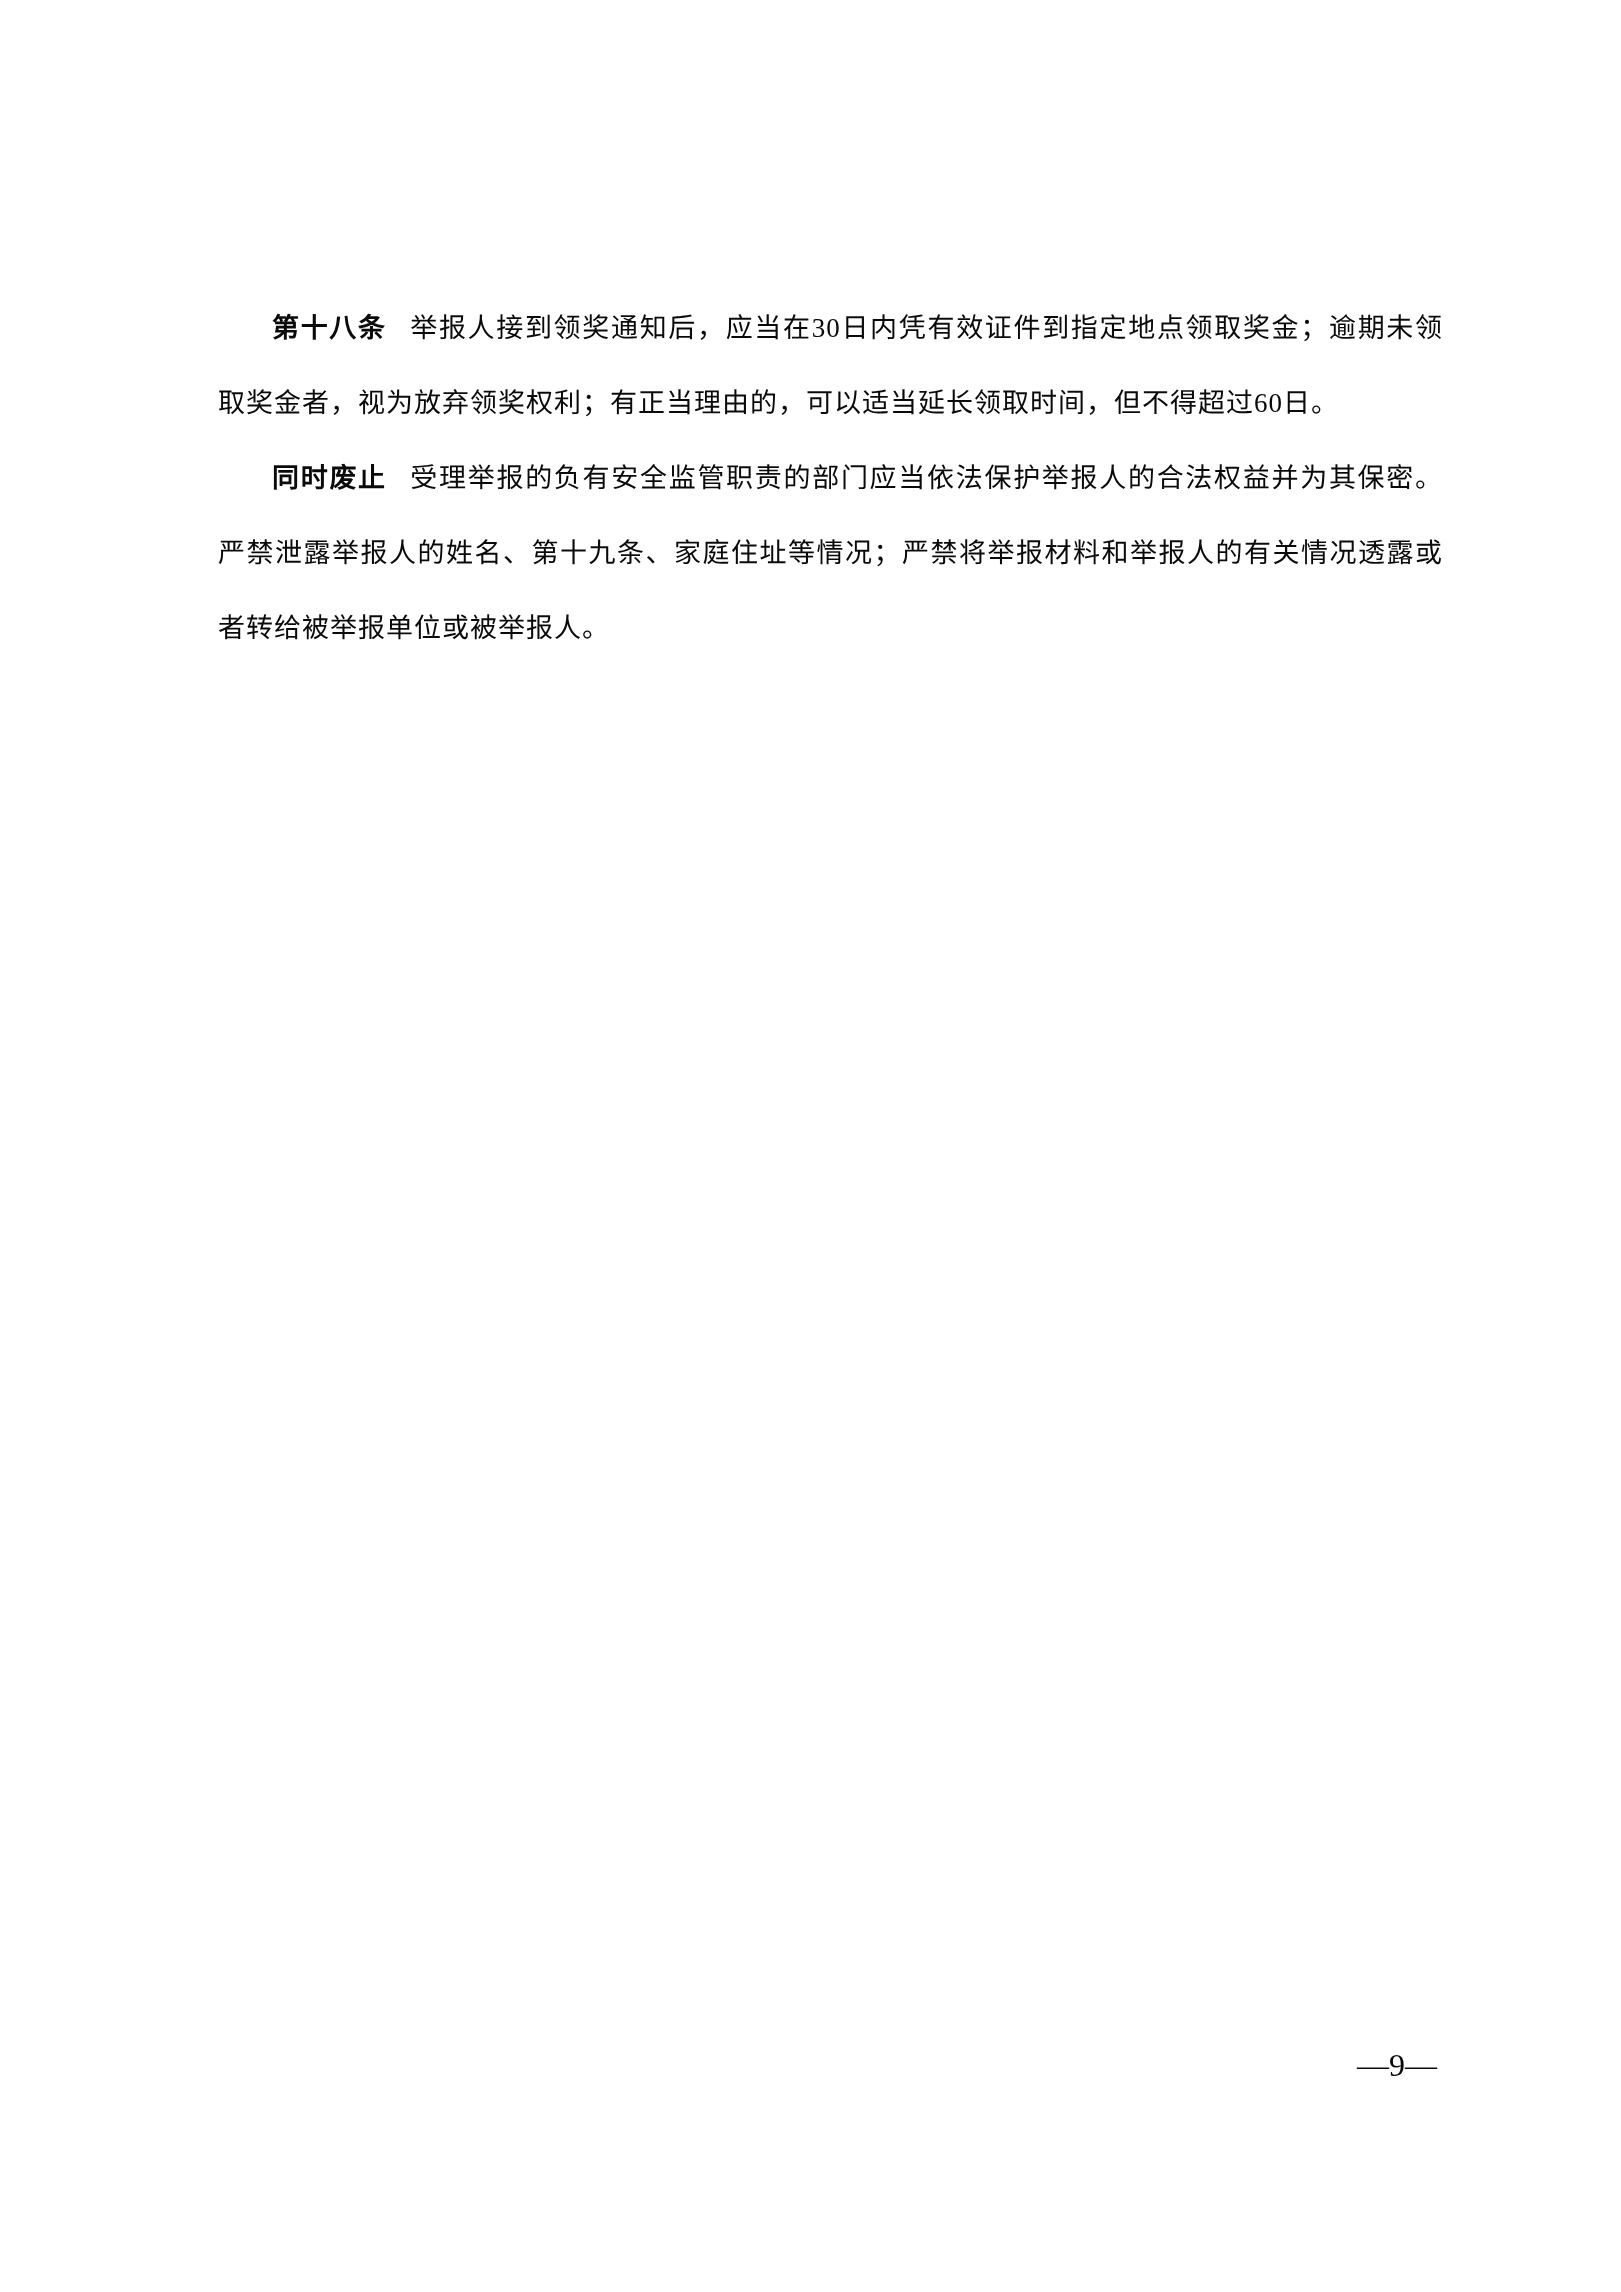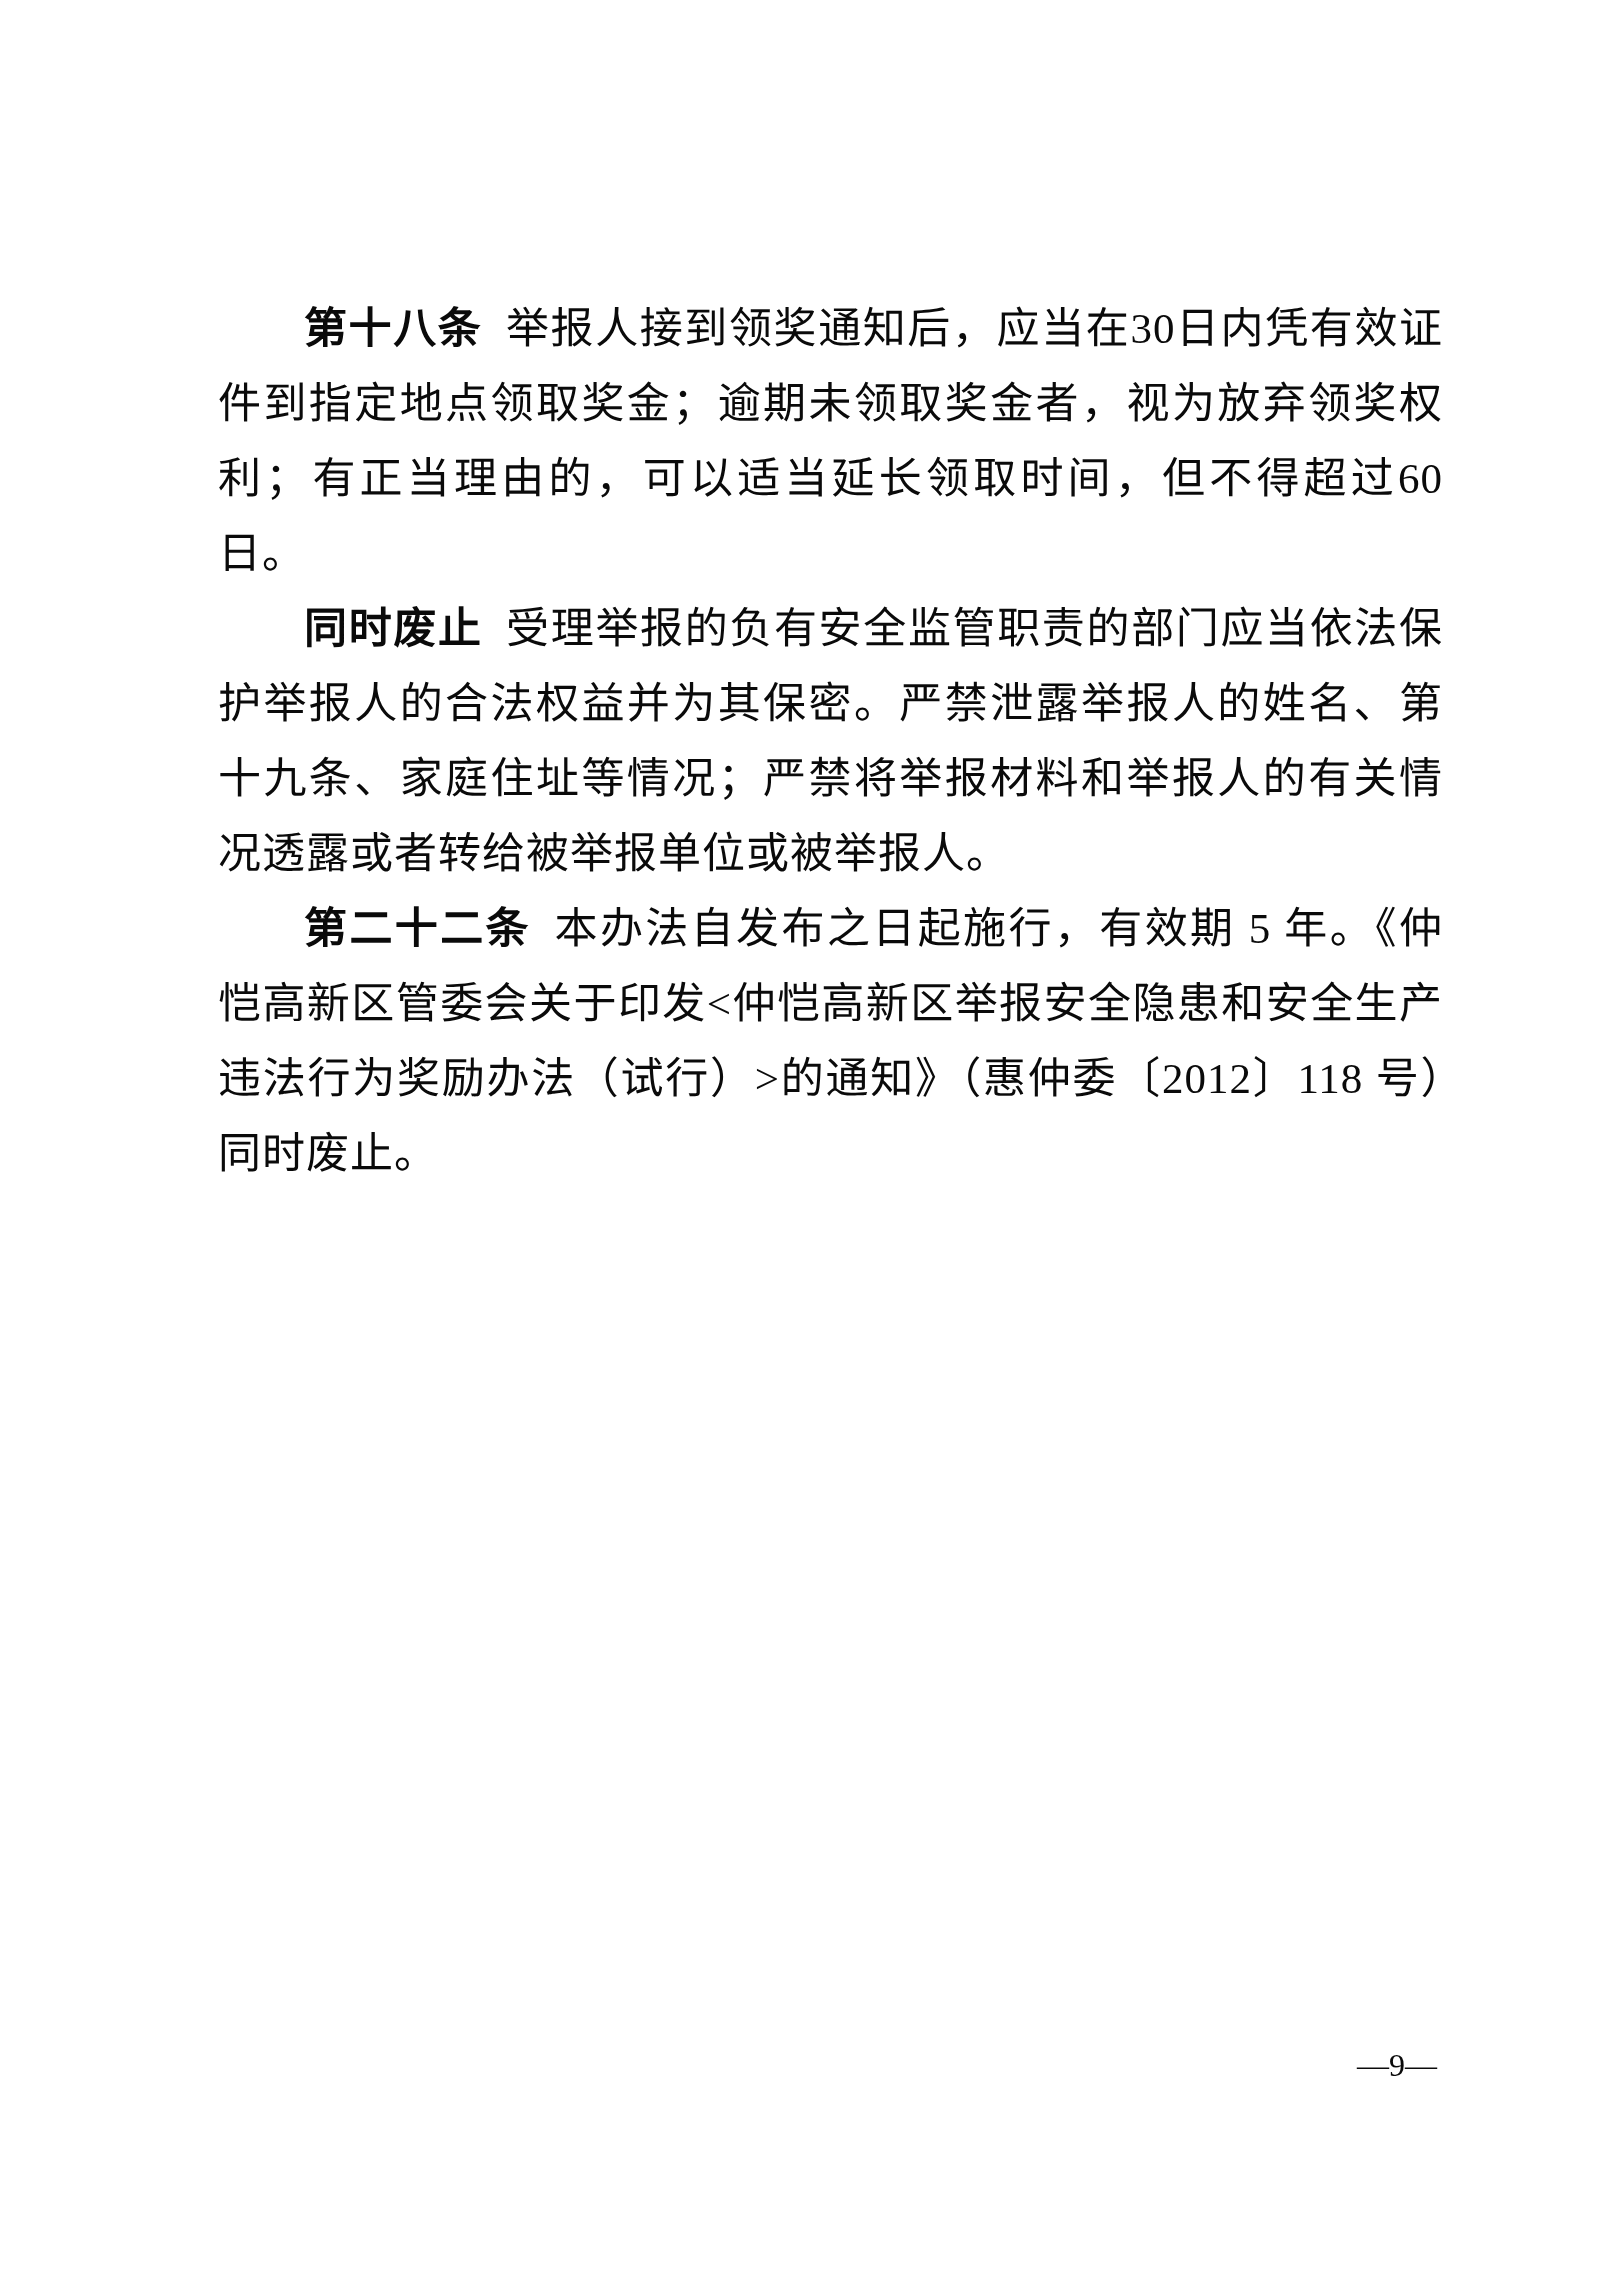--- a/index.html
+++ b/index.html
@@ -24,7 +24,7 @@
   }
   .para {
     margin: 0;
-    font-size: 43px;
+    font-size: 27px;
     line-height: 75px;
     letter-spacing: 1px;
     text-align: justify;

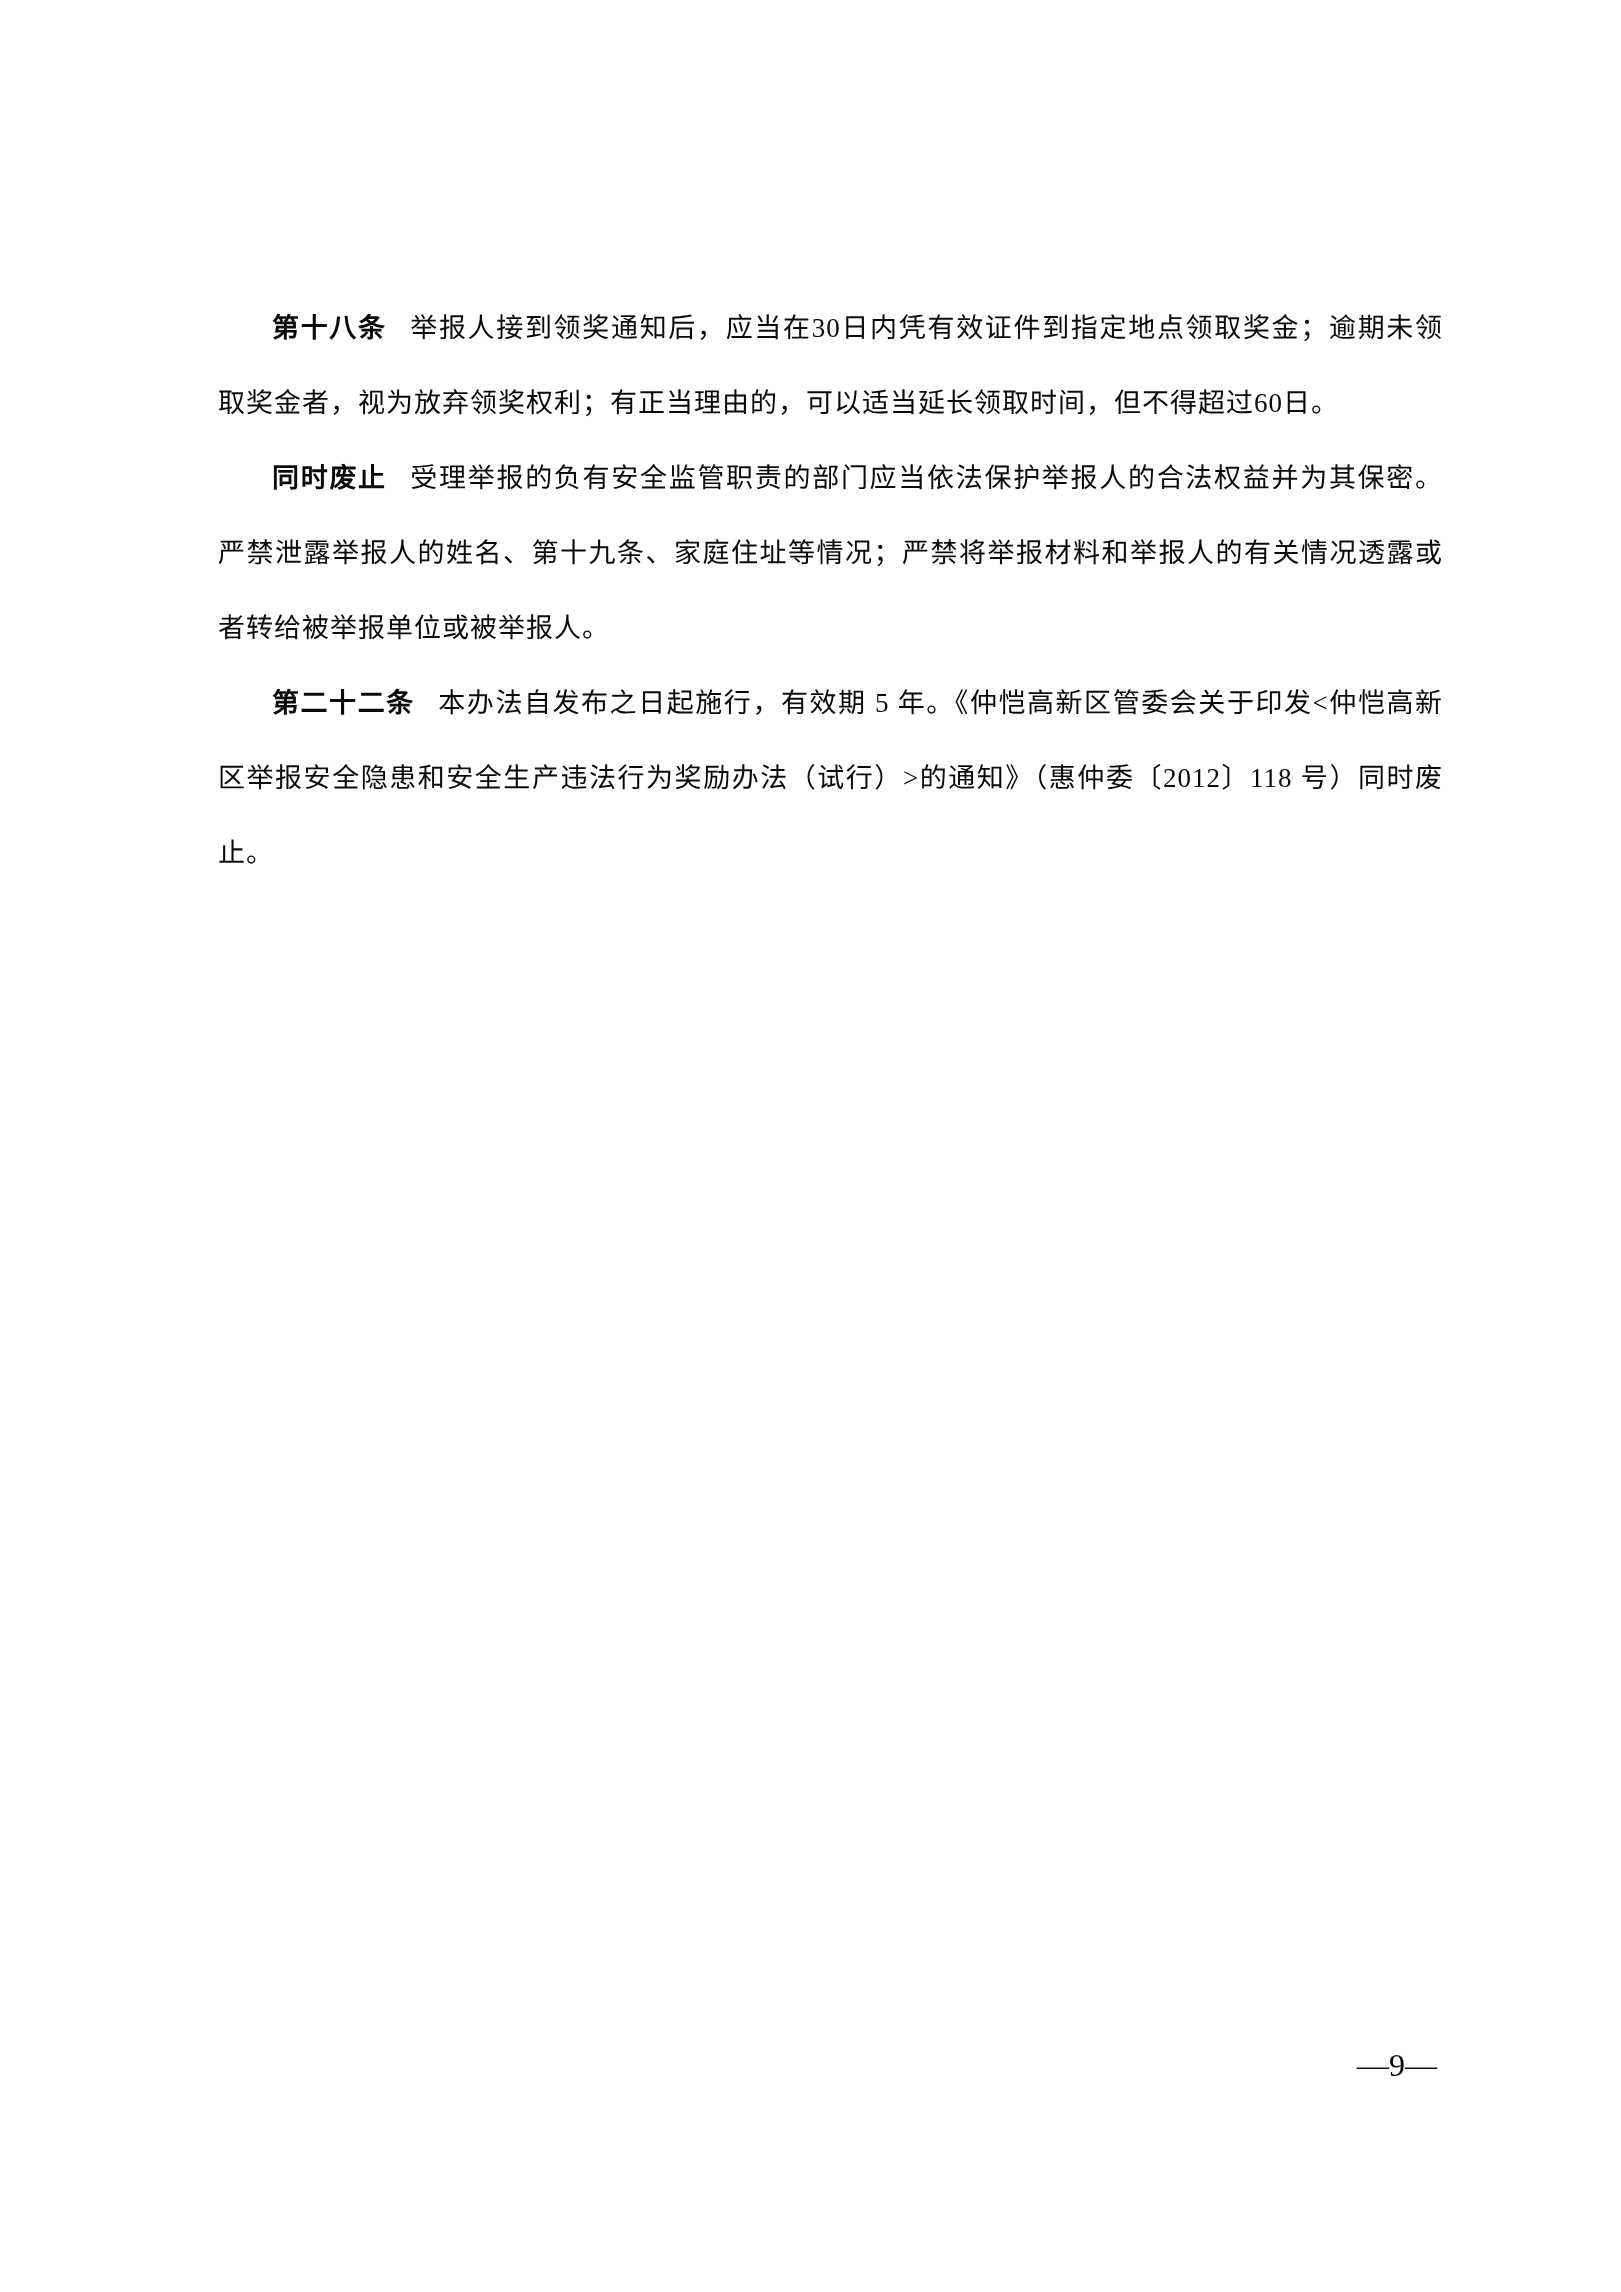--- a/index.html
+++ b/index.html
@@ -59,7 +59,6 @@
     <p class="para"><span class="term">同时废止</span><span>受理举报的负有安全监管职责的部门应当依法保护举报人的合法权益并为其保密。严禁泄露举报人的姓名、第十九条、家庭住址等情况；严禁将举报材料和举报人的有关情况透露或者转给被举报单位或被举报人。</span></p>
 
 
-    <p class="para"><span class="term">第二十二条</span><span>本办法自发布之日起施行，有效期 5 年。《仲恺高新区管委会关于印发&lt;仲恺高新区举报安全隐患和安全生产违法行为奖励办法（试行）&gt;的通知》（惠仲委〔2012〕118 号）同时废止。</span></p>
 
   </div>
 

